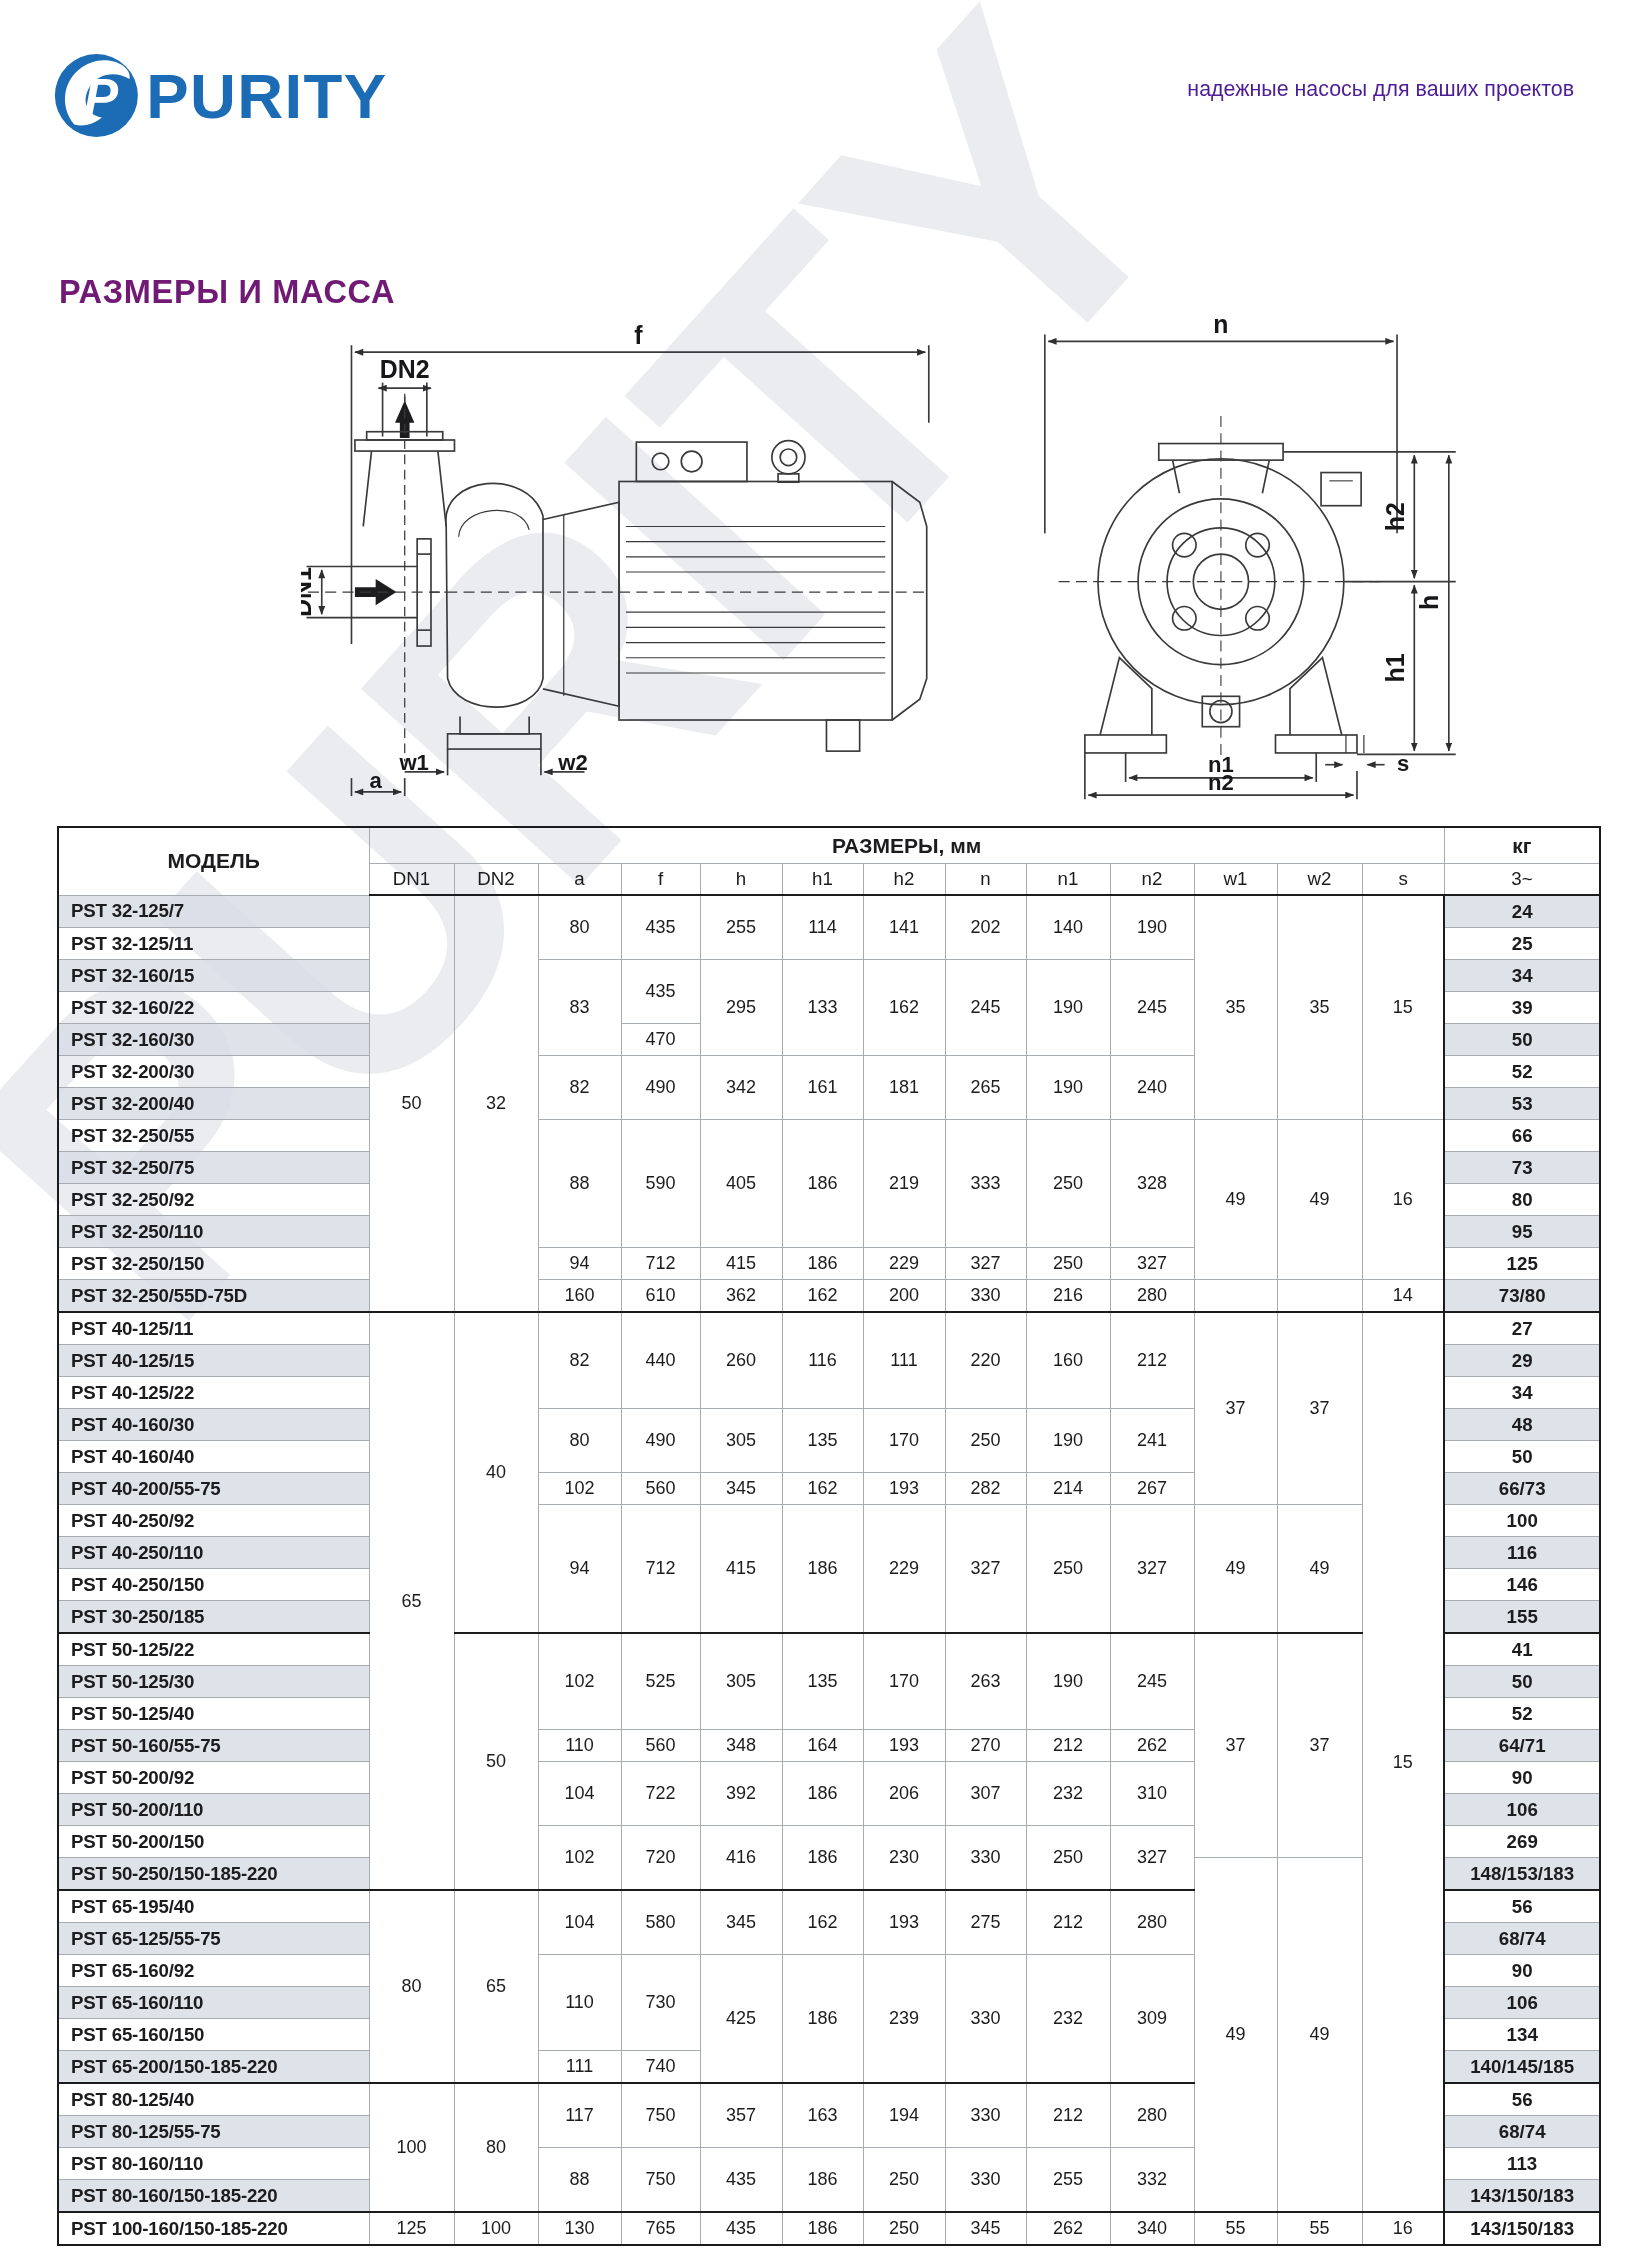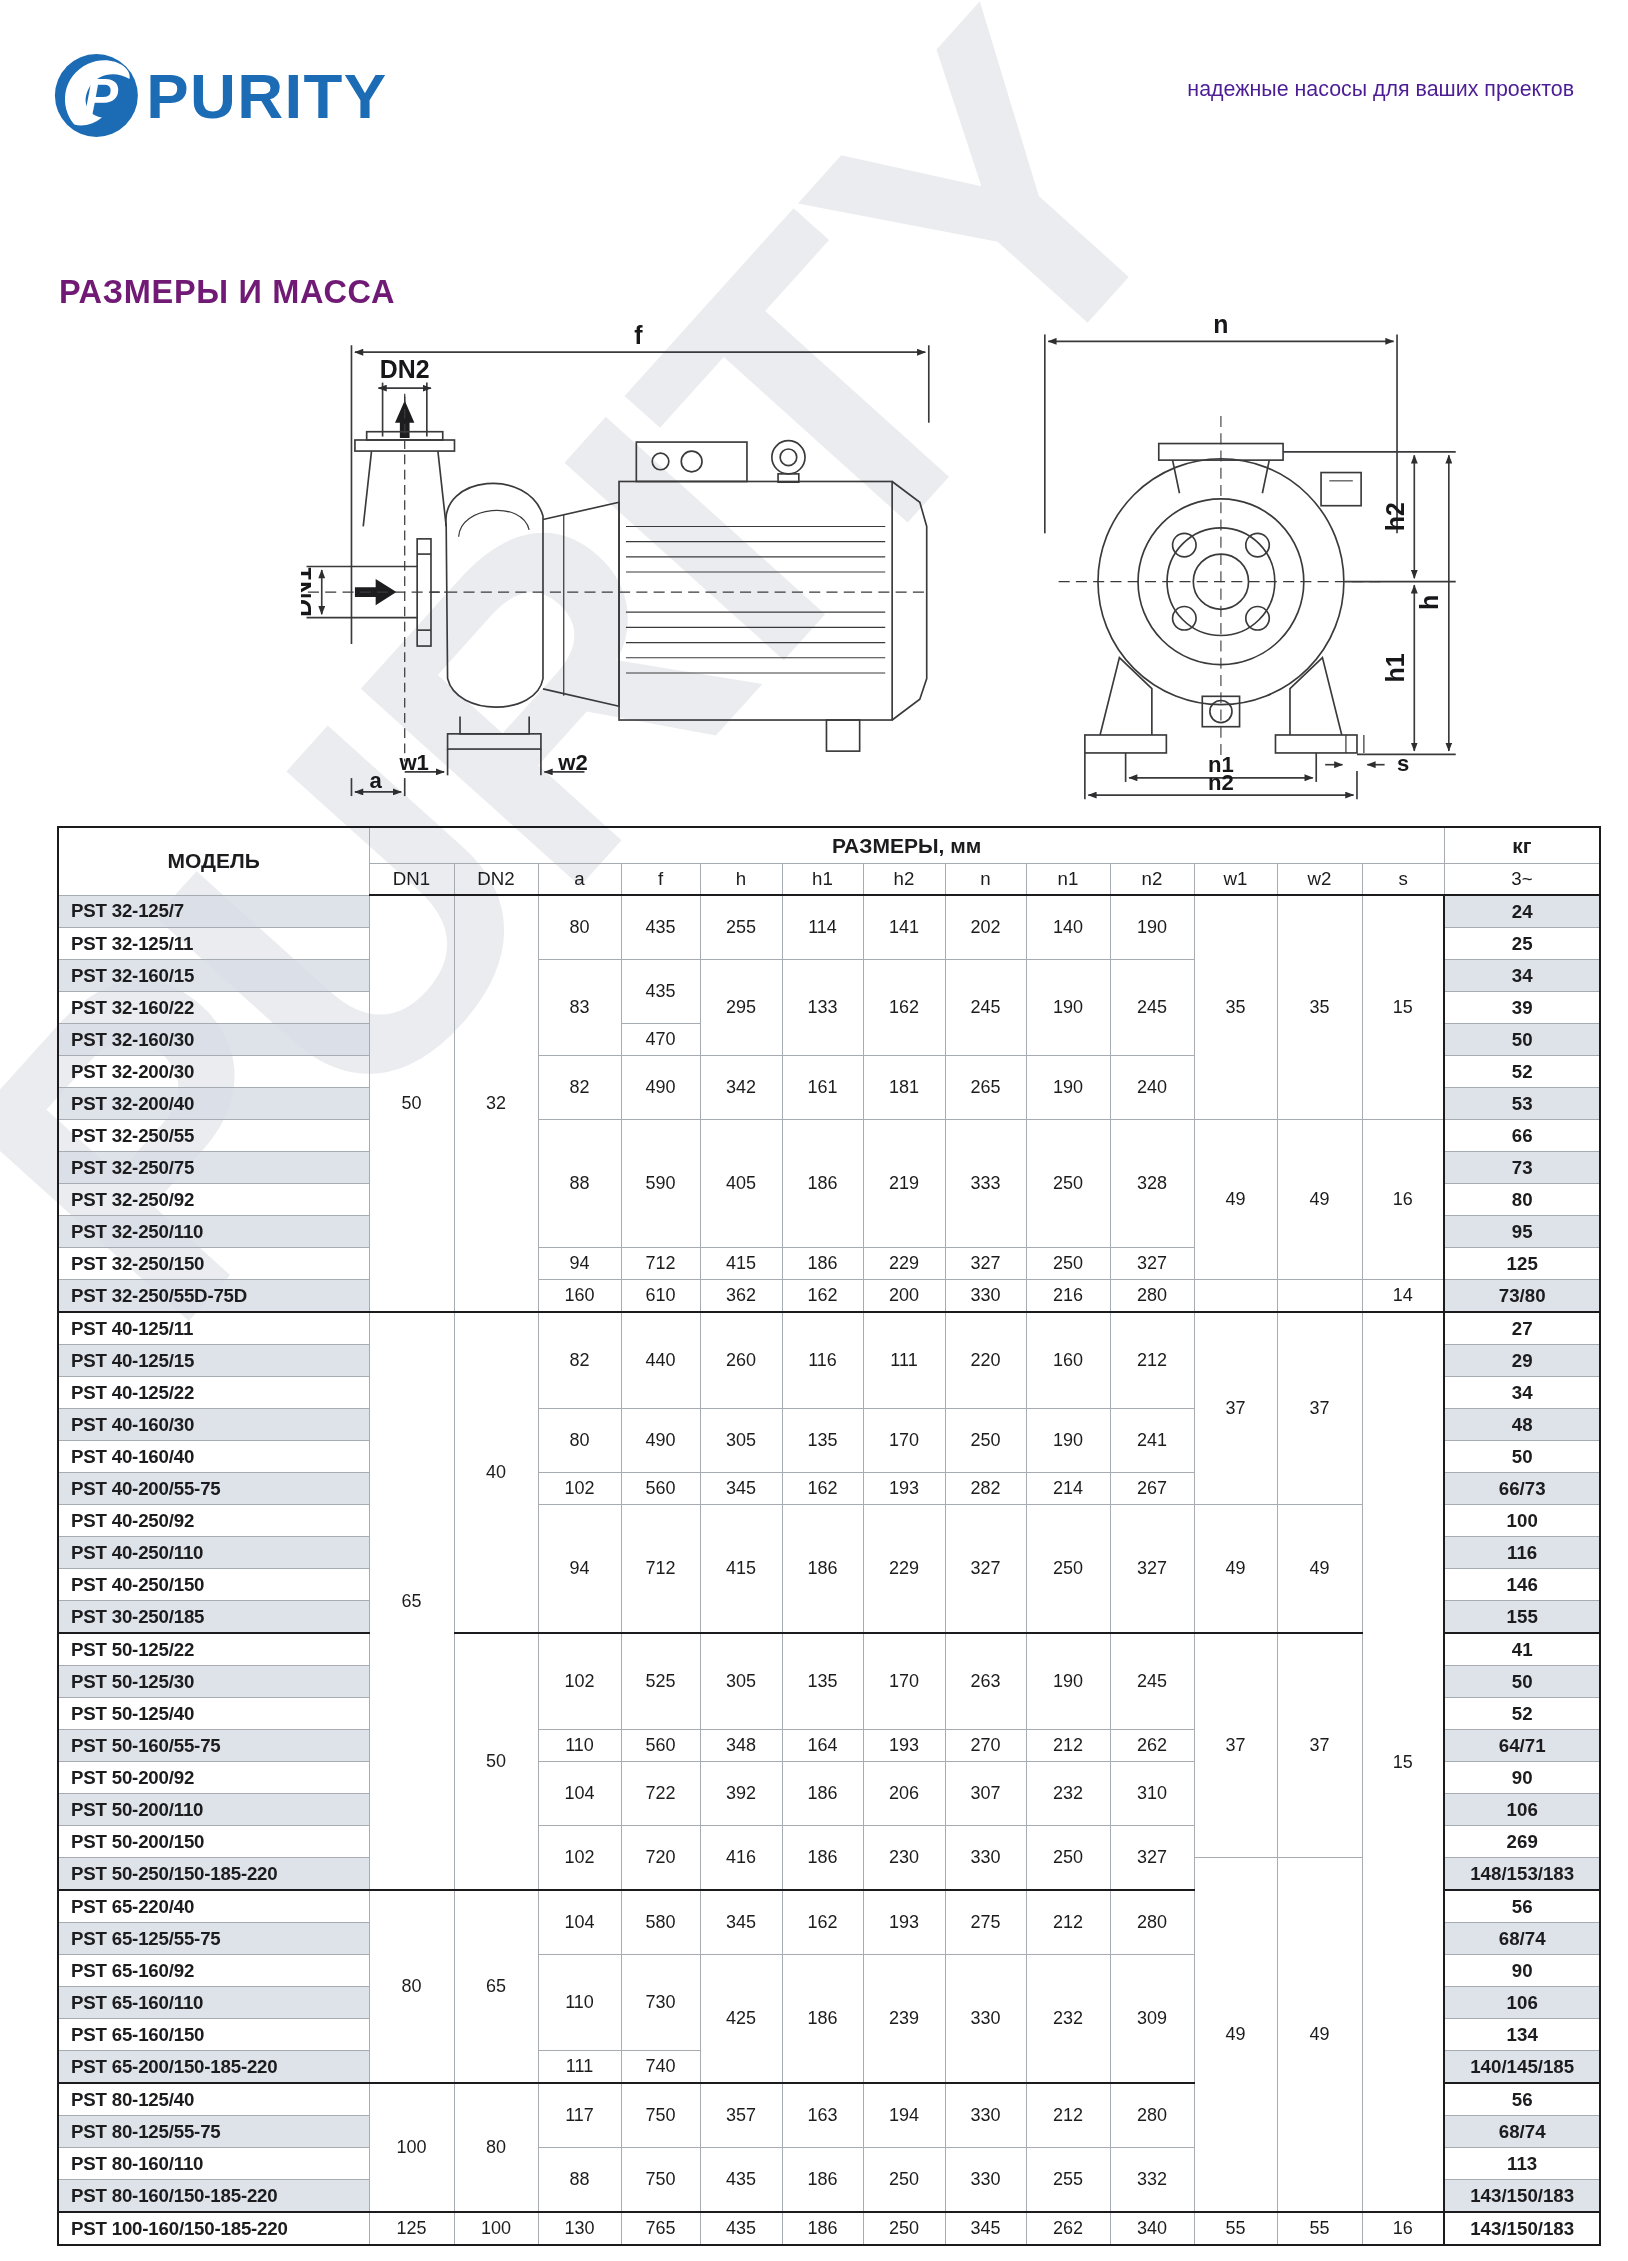--- a/index.html
+++ b/index.html
@@ -531,7 +531,7 @@
           <td class="kg">148/153/183</td>
         </tr>
         <tr>
-          <td class="model gs">PST 65-220/40</td>
+          <td class="model gs">PST 65-195/40</td>
           <td class="num gs" rowspan="6">80</td>
           <td class="num gs" rowspan="6">65</td>
           <td class="num gs" rowspan="2">104</td>

